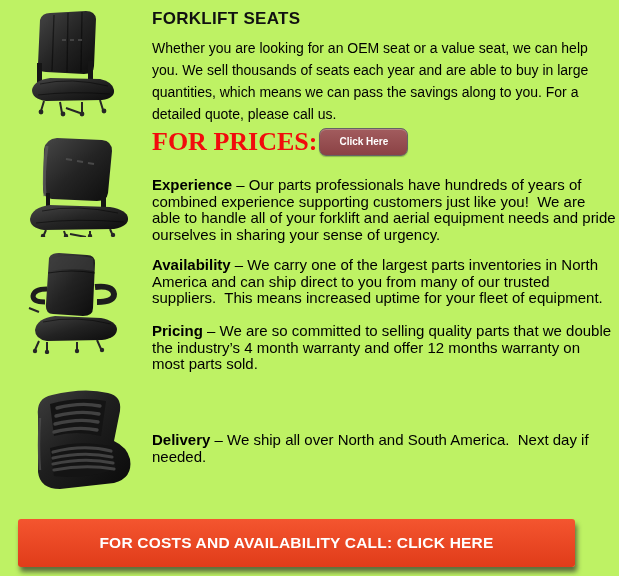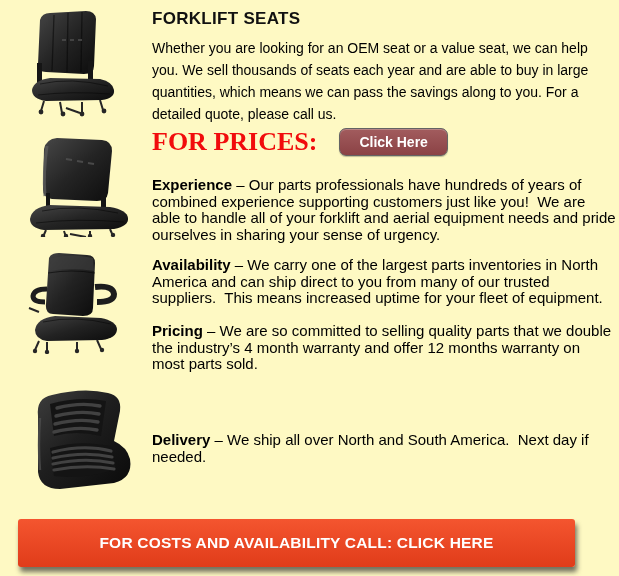--- a/index.html
+++ b/index.html
@@ -8,7 +8,7 @@
     position: relative;
     width: 619px;
     height: 576px;
-    background: #fef9c3;
+    background: #bef264;
     font-family: "Liberation Sans", sans-serif;
     color: #000000;
     overflow: hidden;

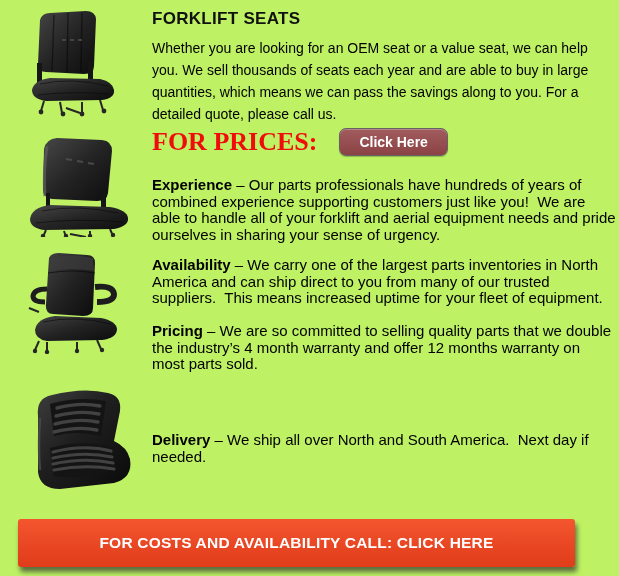--- a/index.html
+++ b/index.html
@@ -34,7 +34,7 @@
   }
   .prices-row {
     position: absolute; left: 152px; top: 126px; height: 31px;
-    display: flex; align-items: center; gap: 22px;
+    display: flex; align-items: center; gap: 2px;
   }
   .for-prices {
     font-family: "Liberation Serif", serif;

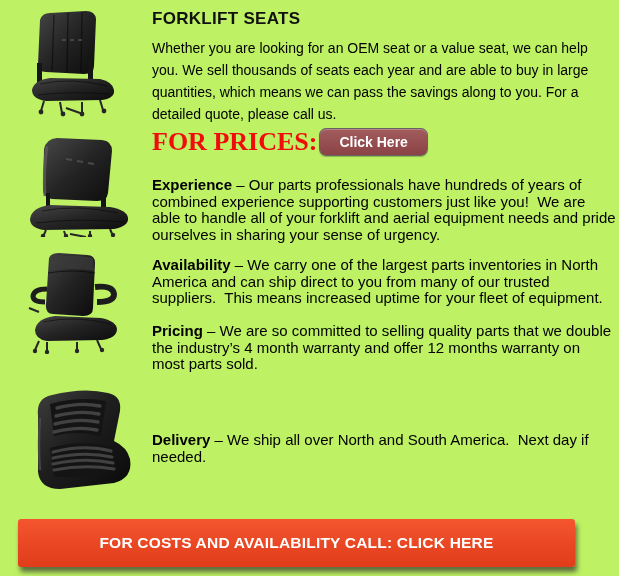--- a/index.html
+++ b/index.html
@@ -45,7 +45,7 @@
     height: 28px; padding: 0 19px;
     background: linear-gradient(#a25c5e, #8b4245);
     border: 1px solid #646464; border-radius: 7px;
-    color: #ffffff; font-weight: bold; font-size: 14px;
+    color: #ffffff; font-weight: bold; font-size: 10px;
     font-family: "Liberation Sans", sans-serif;
     box-shadow: inset 0 1px 0 rgba(255,255,255,0.25), 0 1px 1px rgba(0,0,0,0.25);
     cursor: pointer;

